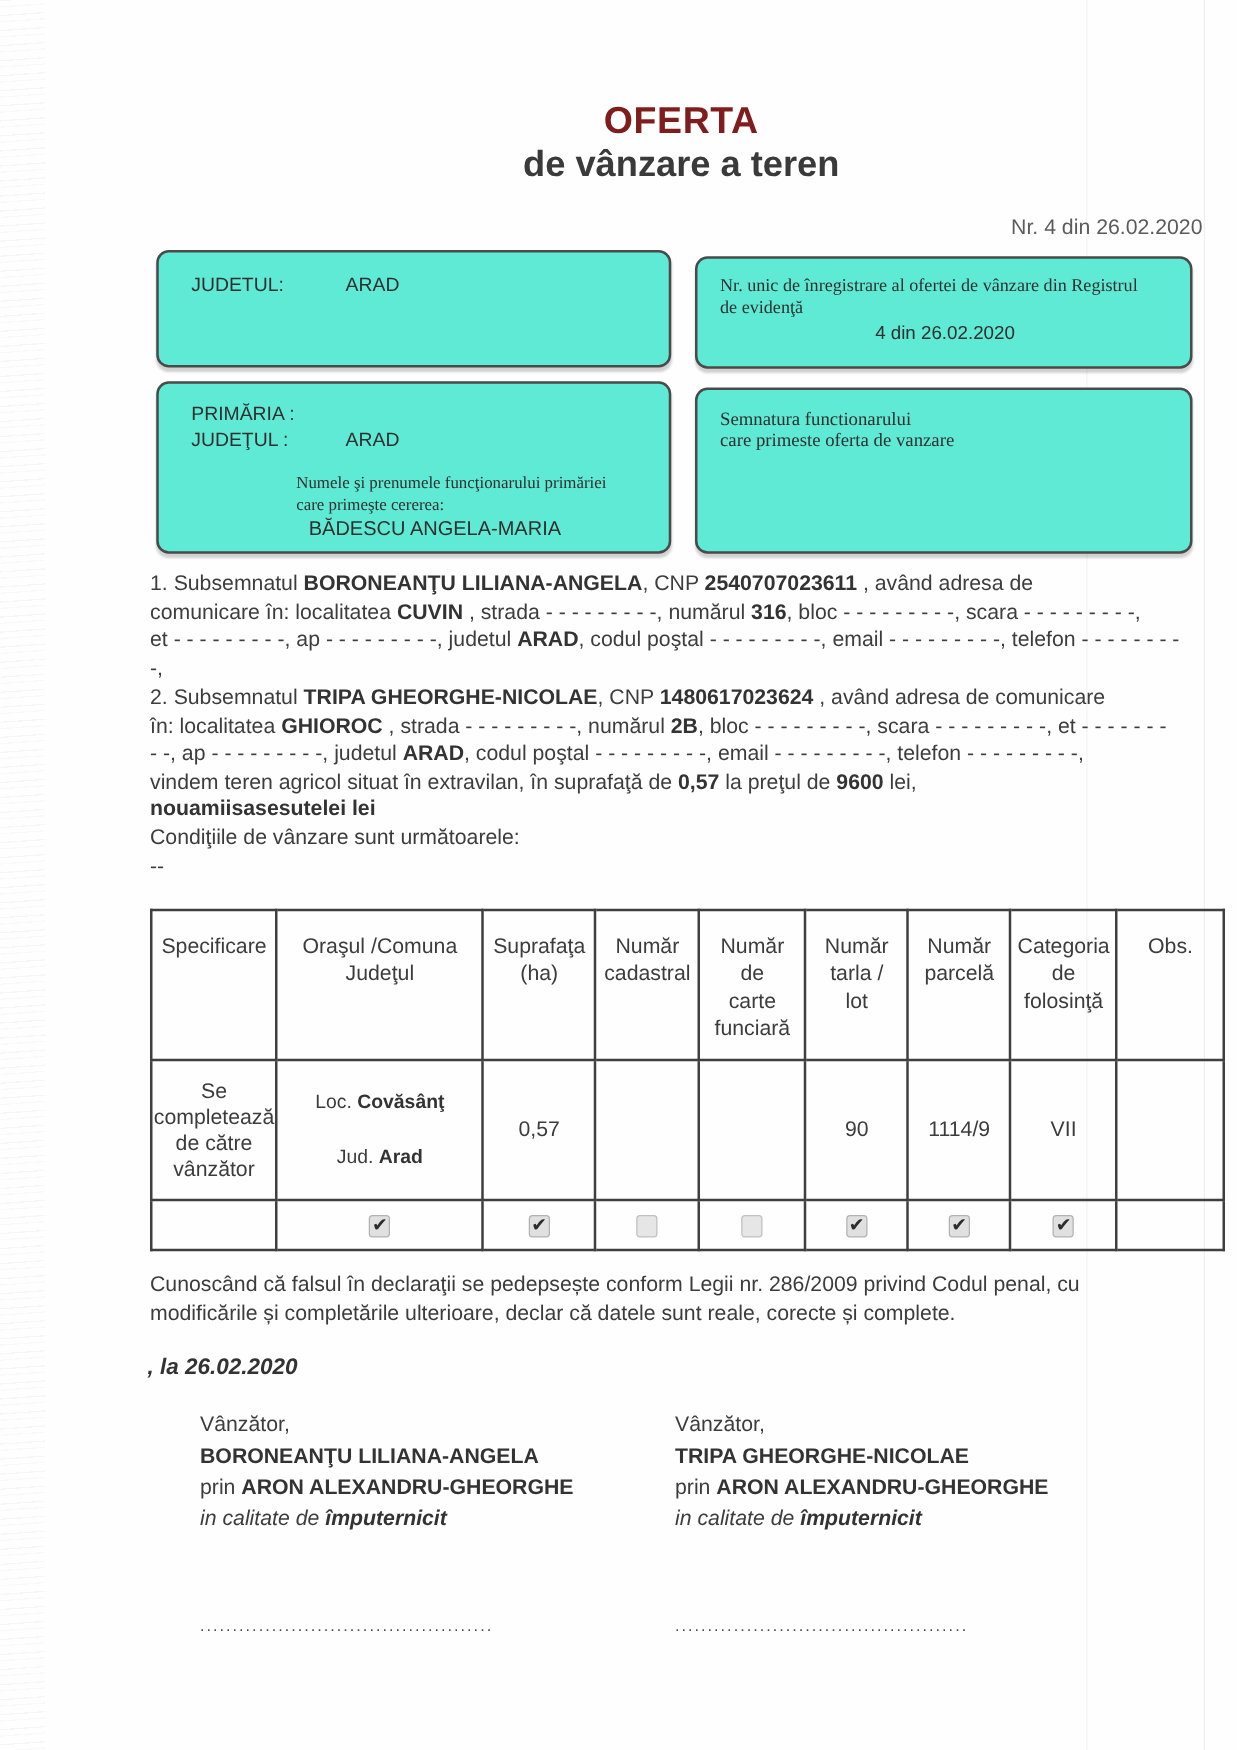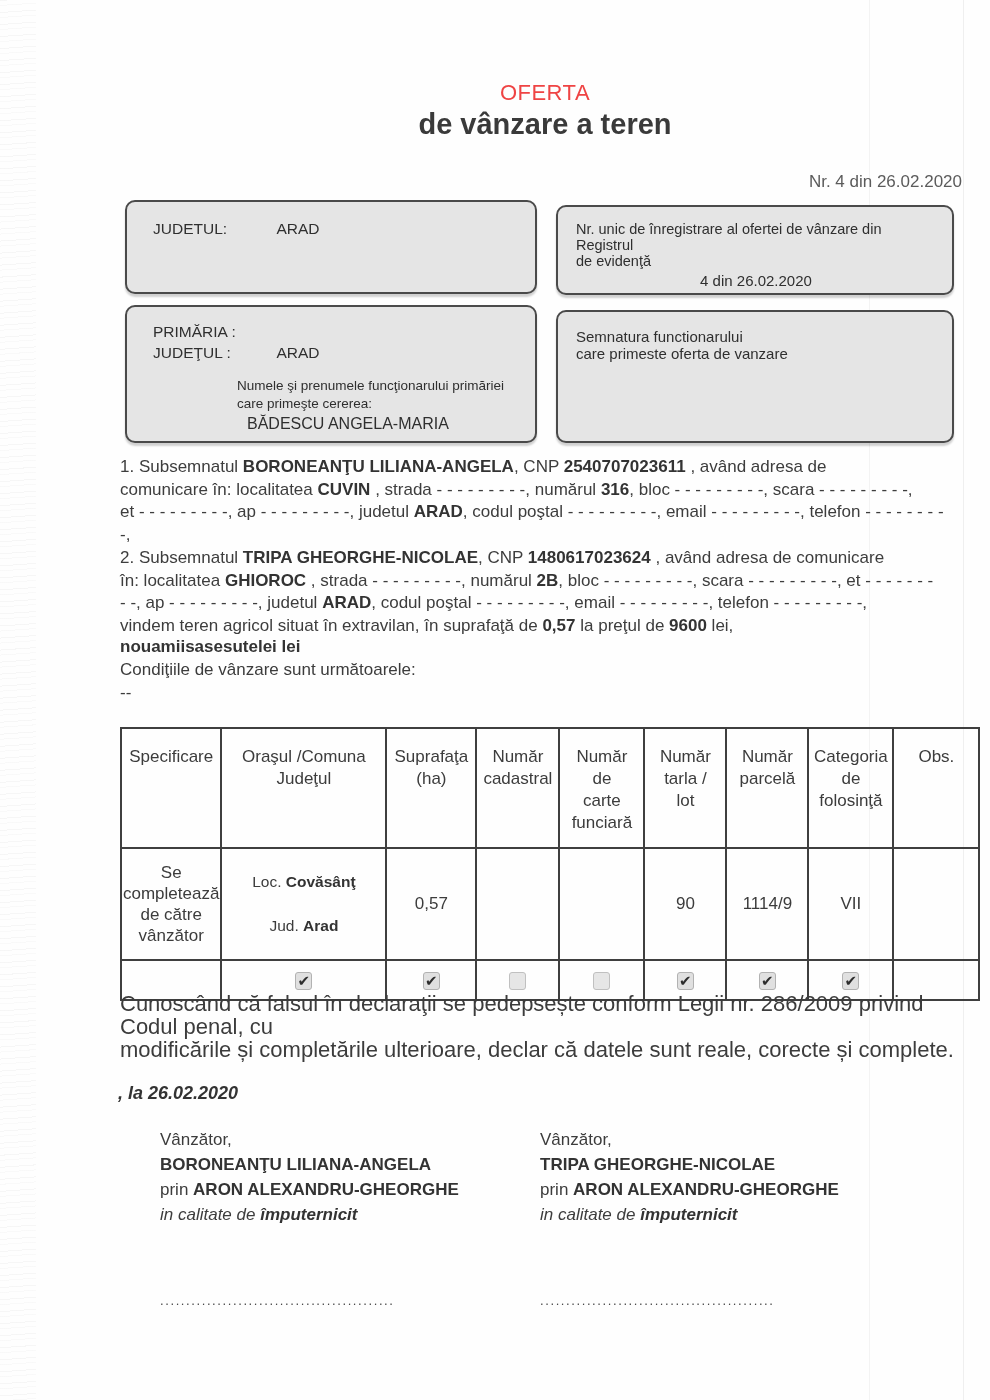--- a/index.html
+++ b/index.html
@@ -16,7 +16,7 @@
   .scan-line-b{position:absolute;left:963px;top:0;width:1px;height:100%;background:rgba(0,0,0,.06);}
 
   .title-block{position:absolute;left:100px;top:80px;width:890px;text-align:center;}
-  .title{font-size:22px;font-weight:400;color:#ef4444;letter-spacing:.5px;}
+  .title{font-size:30px;font-weight:700;color:#7f1d1d;letter-spacing:.5px;}
   .subtitle{font-size:29px;font-weight:700;color:#3a3a3a;margin-top:2px;}
   .reg-number{position:absolute;right:28px;top:172px;font-size:17px;color:#5b5b5b;}
 

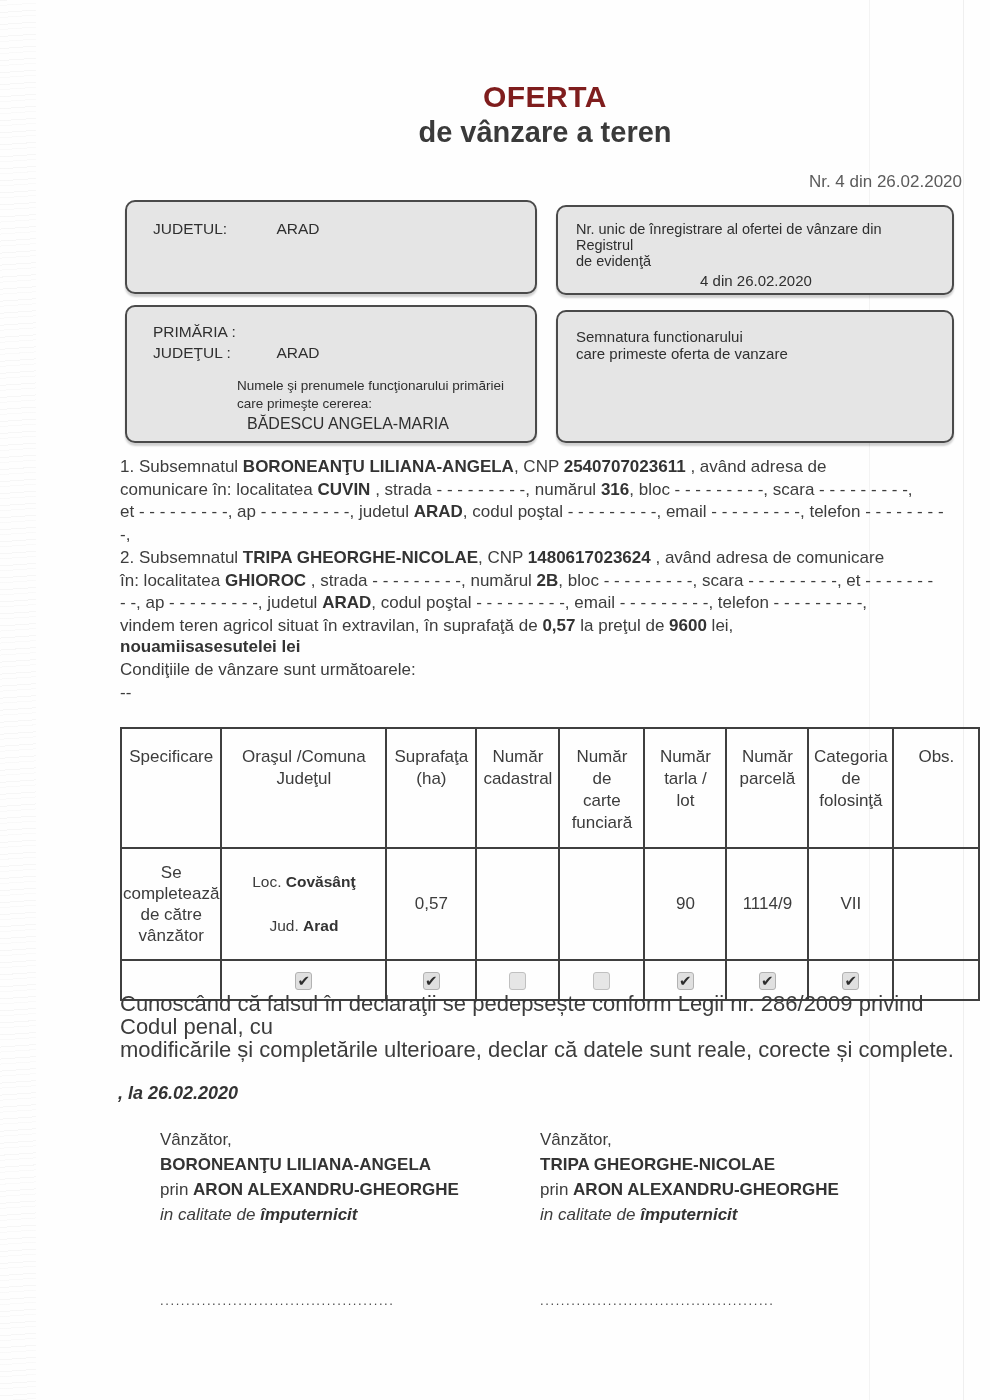--- a/index.html
+++ b/index.html
@@ -20,7 +20,7 @@
   .subtitle{font-size:29px;font-weight:700;color:#3a3a3a;margin-top:2px;}
   .reg-number{position:absolute;right:28px;top:172px;font-size:17px;color:#5b5b5b;}
 
-  .box{position:absolute;background:#e5e5e5;border:2px solid #4a4a4a;border-radius:10px;
+  .box{position:absolute;background:#5eead4;border:2px solid #4a4a4a;border-radius:10px;
     box-shadow:0 3px 2px rgba(0,0,0,.18);font-size:15.5px;color:#2f2f2f;}
   .box1{left:125px;top:200px;width:412px;height:94px;padding:16px 0 0 26px;box-sizing:border-box;}
   .box2{left:556px;top:205px;width:398px;height:90px;padding:14px 16px 0 18px;box-sizing:border-box;font-size:14.5px;}

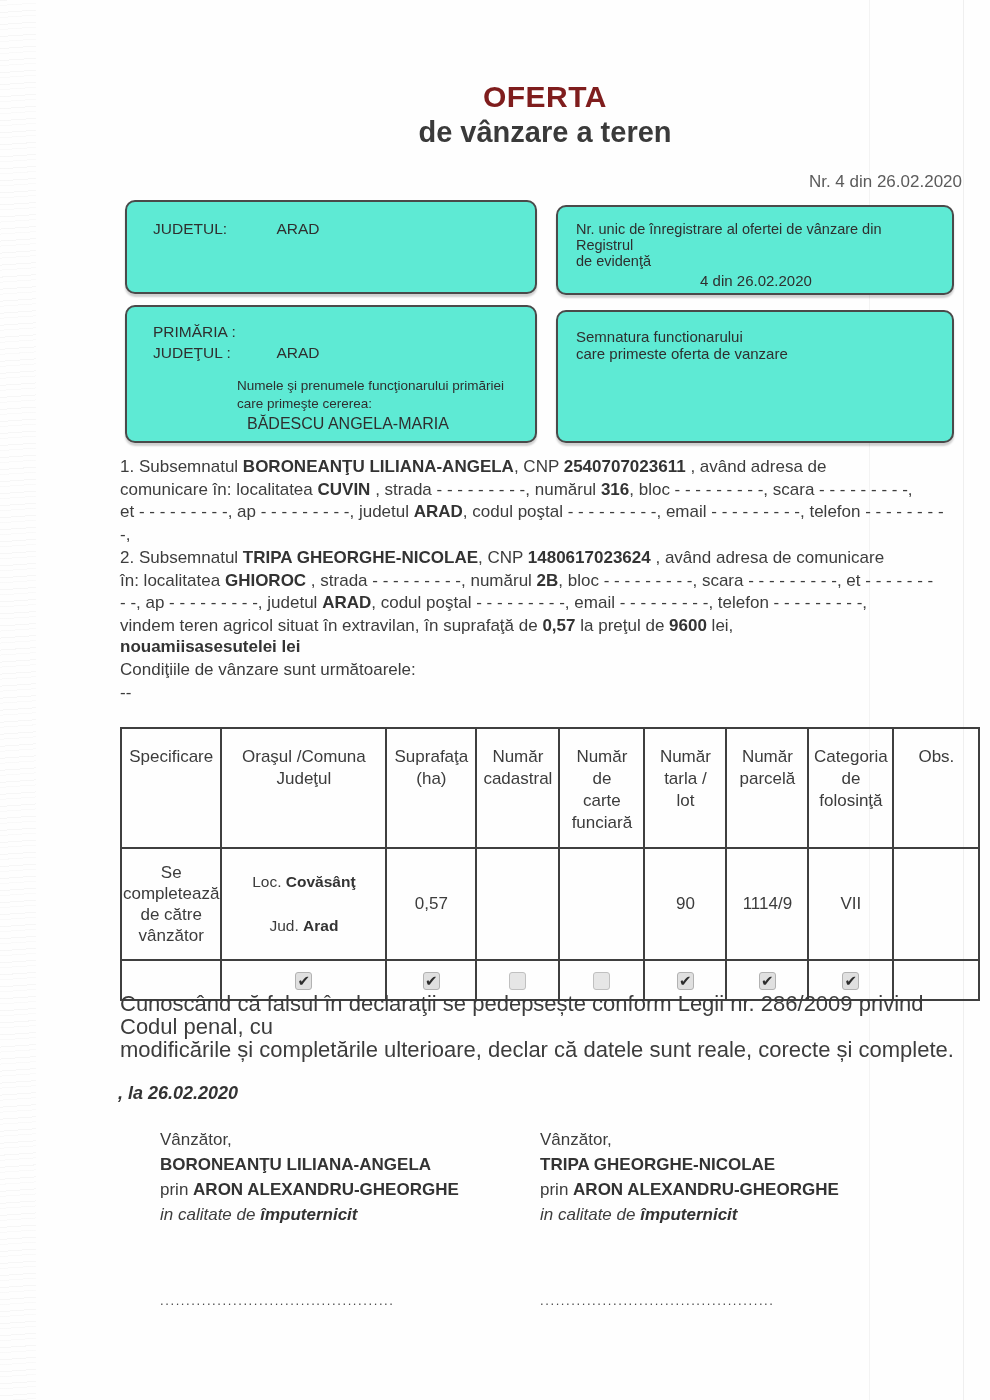--- a/index.html
+++ b/index.html
@@ -29,7 +29,7 @@
   .box-row{line-height:21px;}
   .box-label{display:inline-block;min-width:120px;}
   .box-value{font-weight:400;}
-  .pre{white-space:pre-line;}
+  .pre{white-space:pre-line;font-family:Liberation Serif, serif;}
   .box2-value{text-align:center;margin-top:3px;font-size:15px;}
   .box3-note{margin:14px 0 0 84px;font-size:13.5px;line-height:18px;}
   .box3-official{margin:2px 0 0 94px;font-size:16px;}

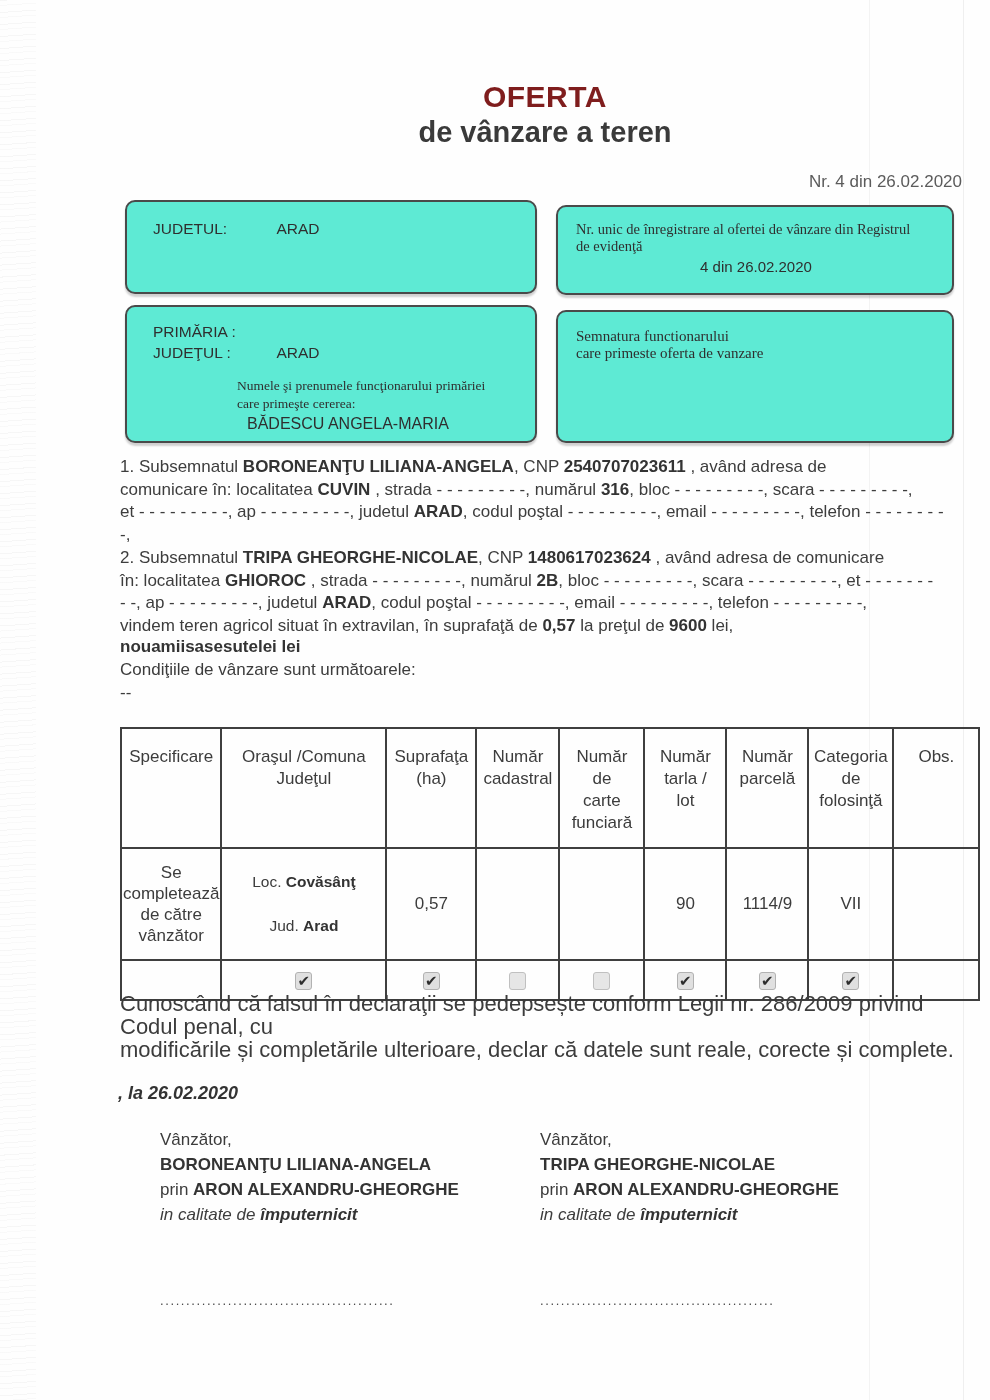--- a/index.html
+++ b/index.html
@@ -58,7 +58,7 @@
     border:1px solid #b2b2b2;font-size:15px;line-height:15px;color:#2d2d2d;vertical-align:middle;}
   .cb.off{background:#e6e6e6;border-color:#c0c0c0;}
 
-  .legal{position:absolute;left:120px;top:992px;width:862px;font-size:22px;line-height:23px;
+  .legal{position:absolute;left:120px;top:1016px;width:862px;font-size:17px;line-height:23px;
     white-space:pre-wrap;font-stretch:condensed;}
   .date-line{position:absolute;left:118px;top:1083px;font-size:18px;font-weight:700;font-style:italic;color:#333;}
   .sig{position:absolute;top:1127px;width:400px;font-size:17px;line-height:25px;}

